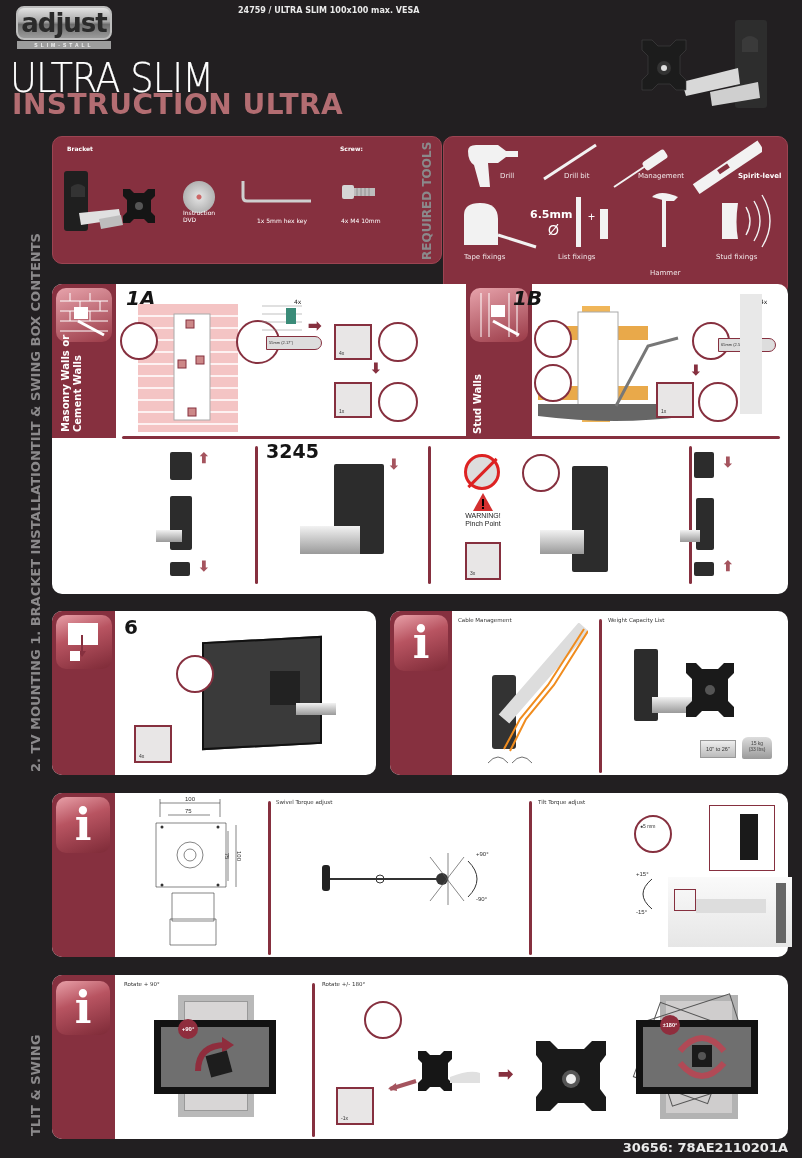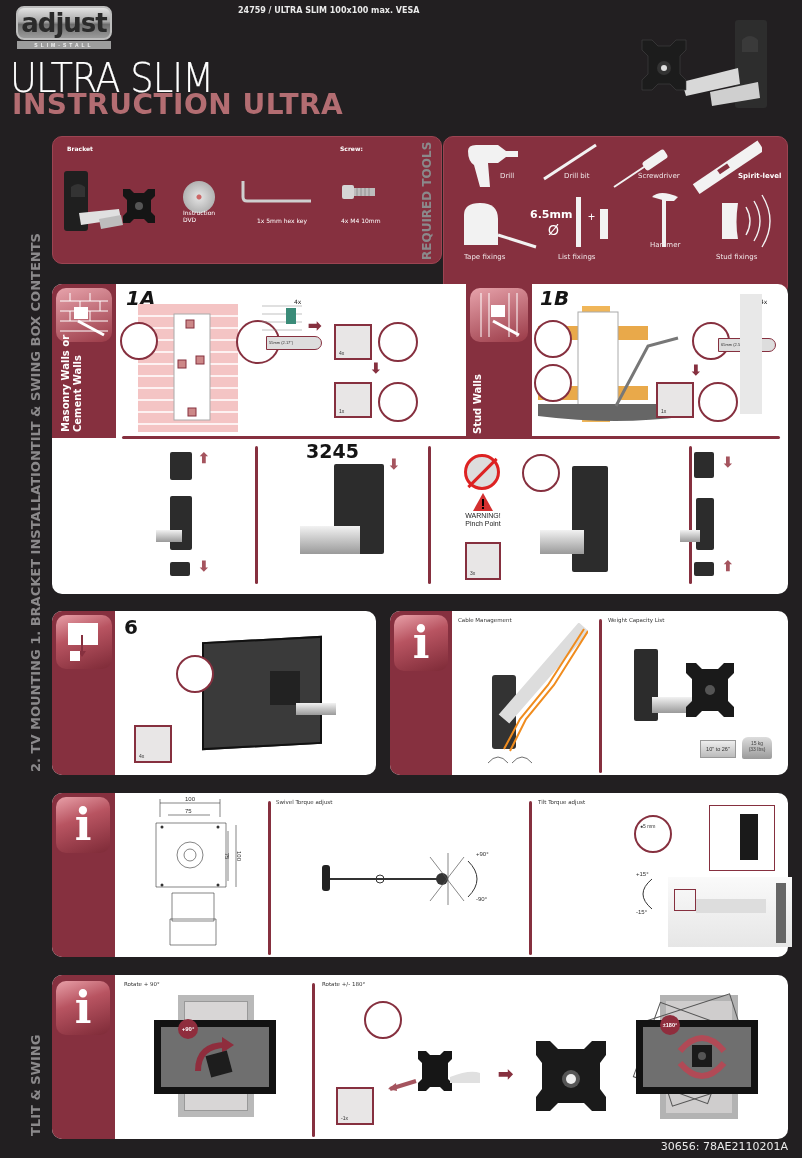--- a/index.html
+++ b/index.html
@@ -140,7 +140,7 @@
     <line x1="4" y1="46" x2="40" y2="22" stroke="#f2f2f2" stroke-width="2"></line>
     <rect x="40" y="6" width="10" height="26" rx="3" transform="rotate(56 45 19)" fill="#f2f2f2"></rect>
   </svg>
-  <div class="abs tool-label" style="left:194px; top:35px;">Screwdriver</div>
+  <div class="abs tool-label" style="left:194px; top:35px;">Management</div>
 
   <svg class="abs" style="left:246px; top:2px;" width="72" height="56">
     <rect x="0" y="24" width="78" height="12" transform="rotate(-34 36 30)" fill="#f2f2f2"></rect>

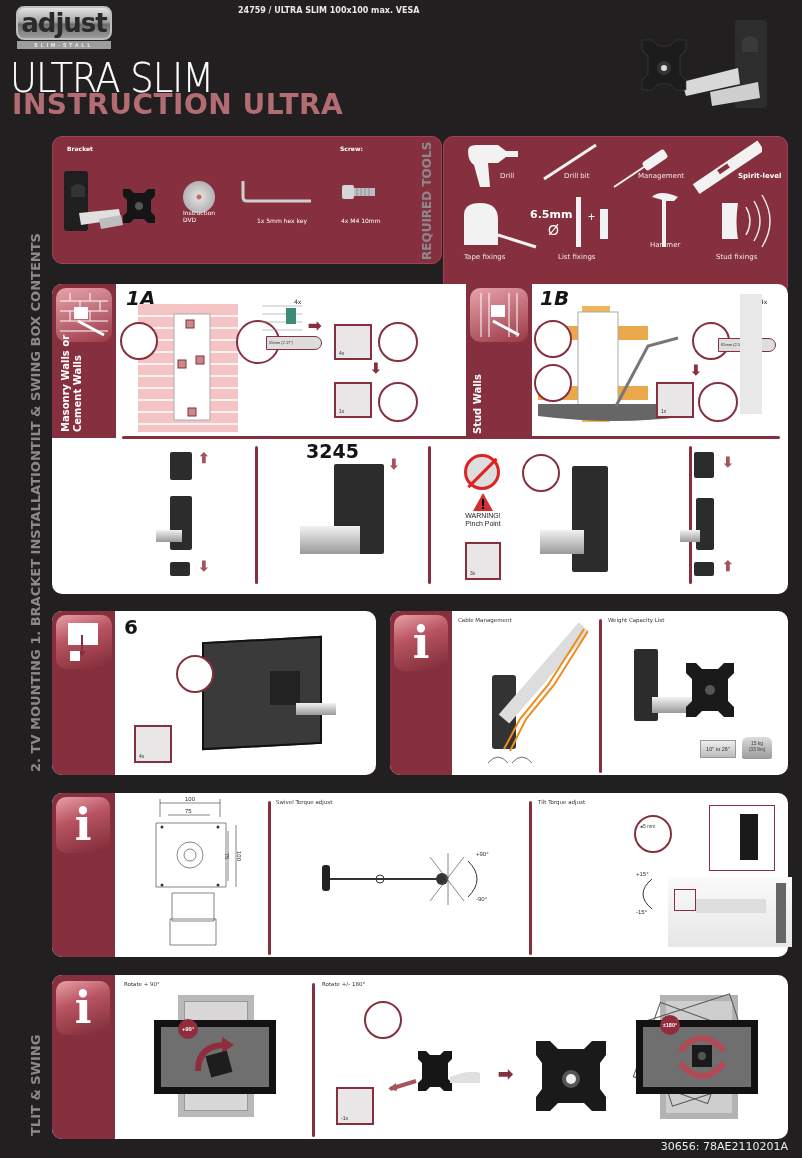--- a/index.html
+++ b/index.html
@@ -167,7 +167,7 @@
     <path d="M2 8 q8 -8 26 0 l-4 4 h-8 z" fill="#f2f2f2"></path>
     <rect x="12" y="10" width="4" height="48" fill="#f2f2f2"></rect>
   </svg>
-  <div class="abs tool-label" style="left:206px; top:104px;">Hammer</div>
+  <div class="abs tool-label" style="left:206px; top:132px;">Hammer</div>
 
   <svg class="abs" style="left:276px; top:54px;" width="56" height="58">
     <path d="M2 12 h16 q-3 20 0 36 h-16z" fill="#f2f2f2"></path>

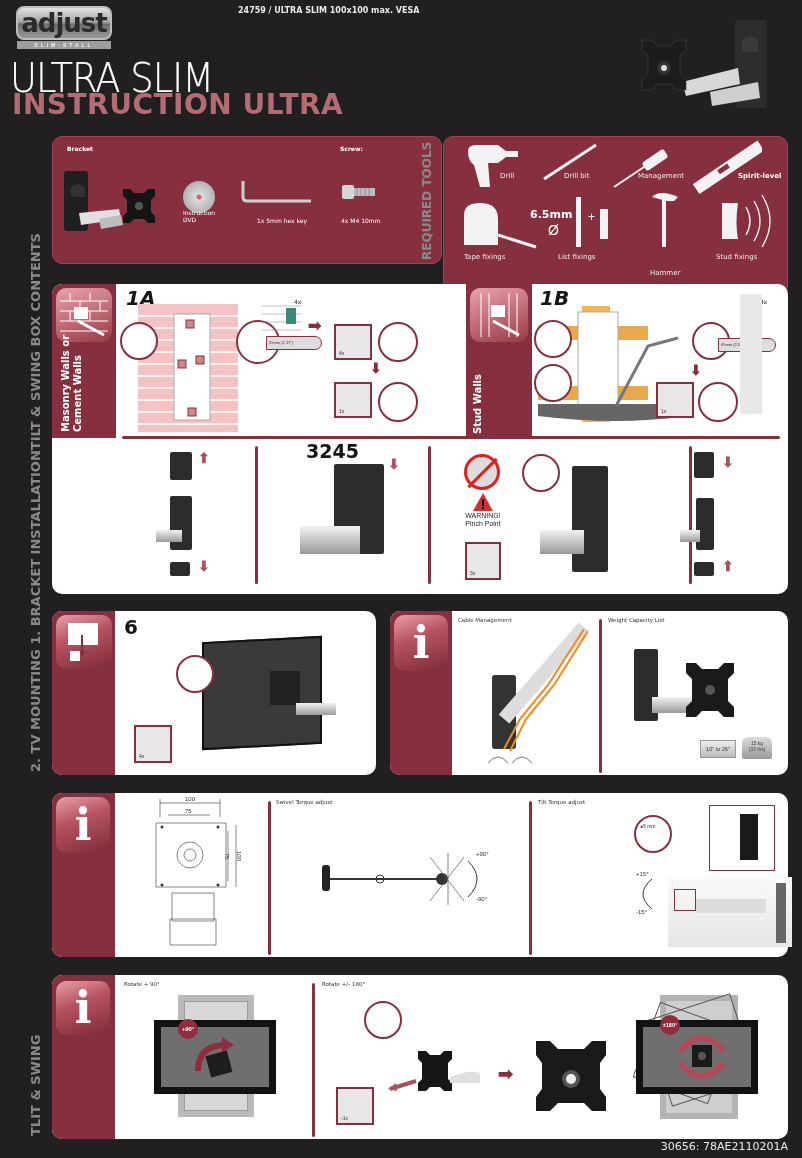--- a/index.html
+++ b/index.html
@@ -242,7 +242,7 @@
       </svg>
   </div>
   <div class="vlabel" style="left:420px; top:90px; height:60px; font-size:10px; color:#fff;">Stud Walls</div>
-  <div class="abs stepnum" style="left:488px; top:2px;">1B</div>
+  <div class="abs stepnum" style="left:461px; top:2px;">1B</div>
 
   <svg class="abs" style="left:486px; top:22px;" width="146" height="118">
     <rect x="0" y="20" width="110" height="14" fill="#e9a94a"></rect>

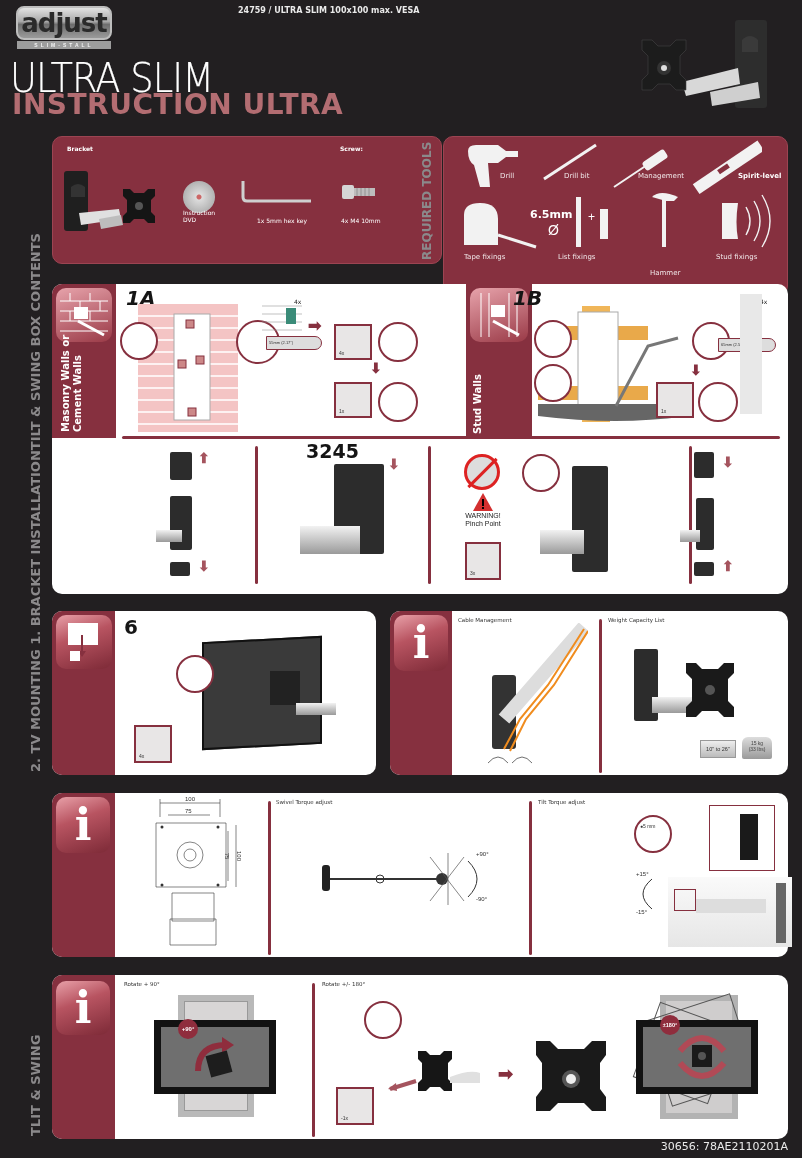--- a/index.html
+++ b/index.html
@@ -275,7 +275,7 @@
   <div class="arrow-red" style="left:146px; top:274px; font-size:14px; color:#a5545e;">⬇</div>
 
   <div class="vdivider" style="left:203px; top:162px; height:138px;"></div>
-  <div class="abs stepnum upright" style="left:214px; top:156px; font-size:19px;margin-left:40px;">3245</div>
+  <div class="abs stepnum upright" style="left:214px; top:156px; font-size:19px;">3245</div>
   <div class="bracket-dark" style="left:282px; top:180px; width:50px; height:90px;"></div>
   <div class="bracket-silver" style="left:248px; top:242px; width:60px; height:28px;"></div>
   <div class="arrow-red" style="left:336px; top:172px; font-size:14px; color:#a5545e;">⬇</div>

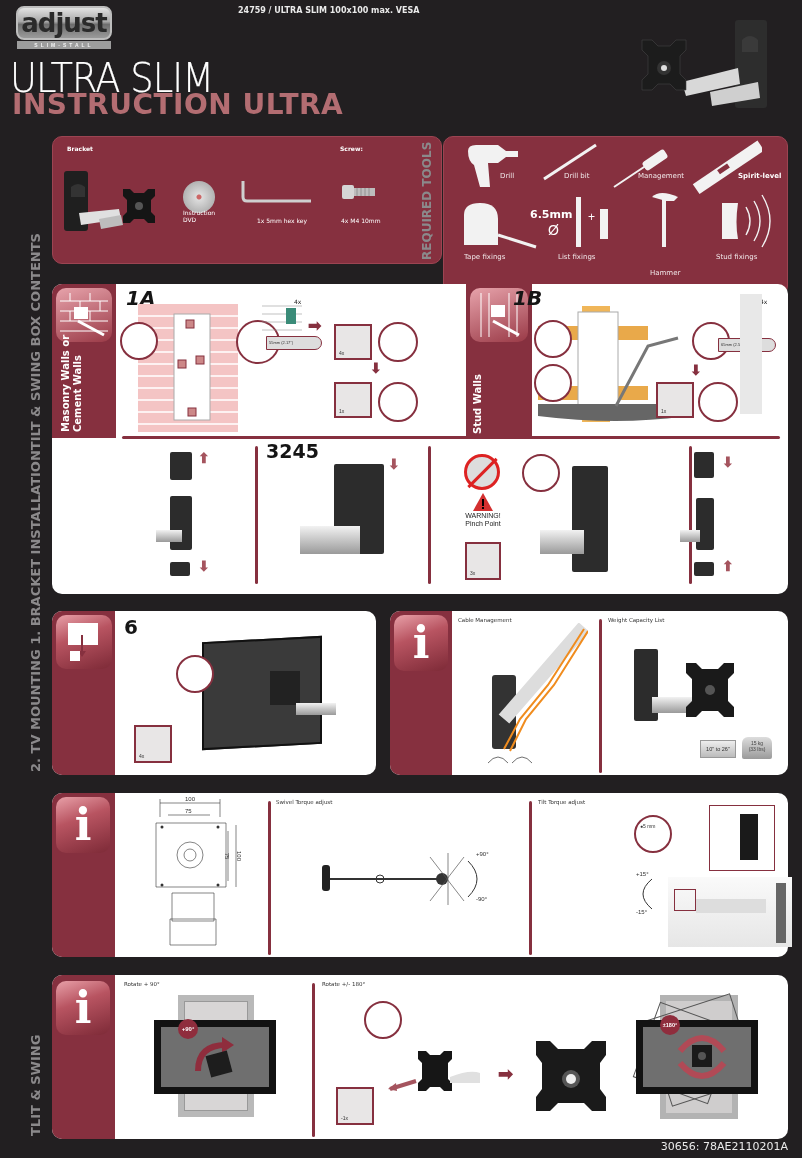--- a/index.html
+++ b/index.html
@@ -52,7 +52,7 @@
   .sq .q { position: absolute; left: 3px; bottom: 2px; font-size: 5px; color: #333; }
   .arrow-red { position: absolute; color: #86303f; font-weight: bold; }
 
-  .footer-code { right: 14px; top: 1140px; font-family: "DejaVu Sans", sans-serif; font-size: 11px; color: #eaeaea; font-weight: normal; }
+  .footer-code { right: 14px; top: 1140px; font-family: "DejaVu Sans", sans-serif; font-size: 13px; color: #eaeaea; font-weight: bold; }
 
   .bracket-dark { position: absolute; background: #2c2c2c; border-radius: 2px; }
   .bracket-silver { position: absolute; background: linear-gradient(180deg, #f2f2f2, #9a9a9a); }

